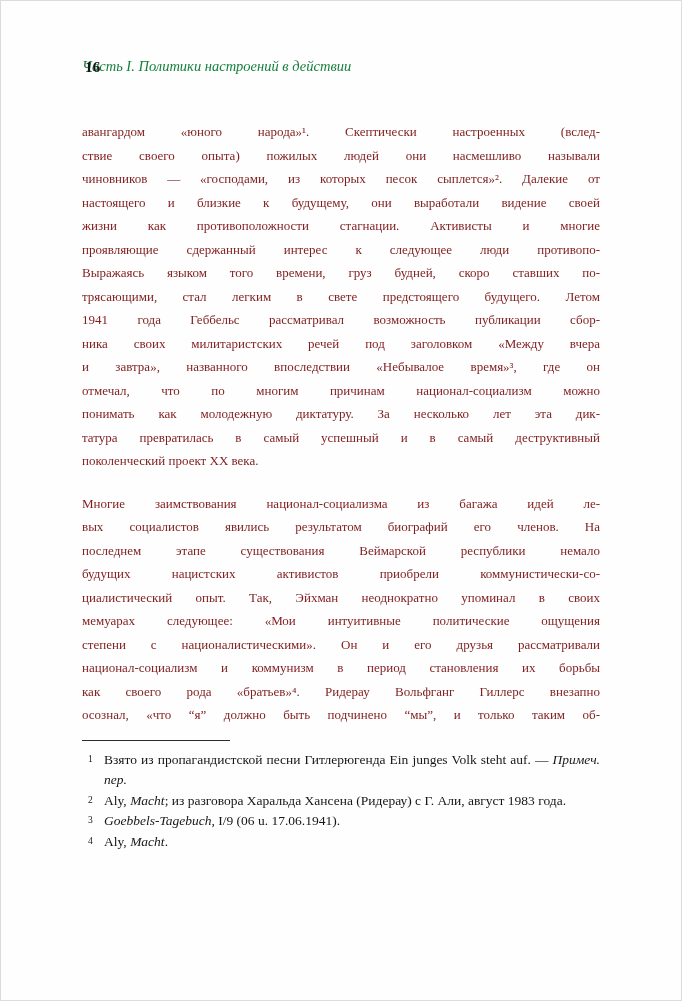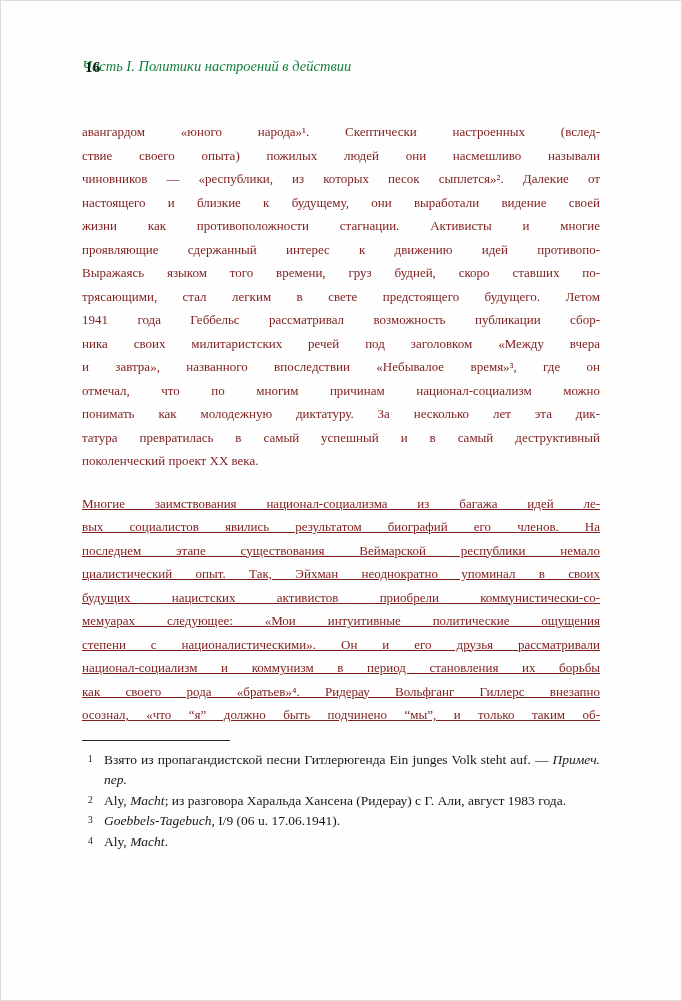--- a/index.html
+++ b/index.html
@@ -87,7 +87,7 @@
       <div class="paragraph">
         <div class="line">авангардом «юного народа»¹. Скептически настроенных (вслед-</div>
         <div class="line">ствие своего опыта) пожилых людей они насмешливо называли</div>
-        <div class="line">чиновников — «республики, из которых песок сыплется»². Далекие от</div>
+        <div class="line">чиновников — «господами, из которых песок сыплется»². Далекие от</div>
         <div class="line">настоящего и близкие к будущему, они выработали видение своей</div>
         <div class="line">жизни как противоположности стагнации. Активисты и многие</div>
         <div class="line">проявляющие сдержанный интерес к движению идей противопо-</div>

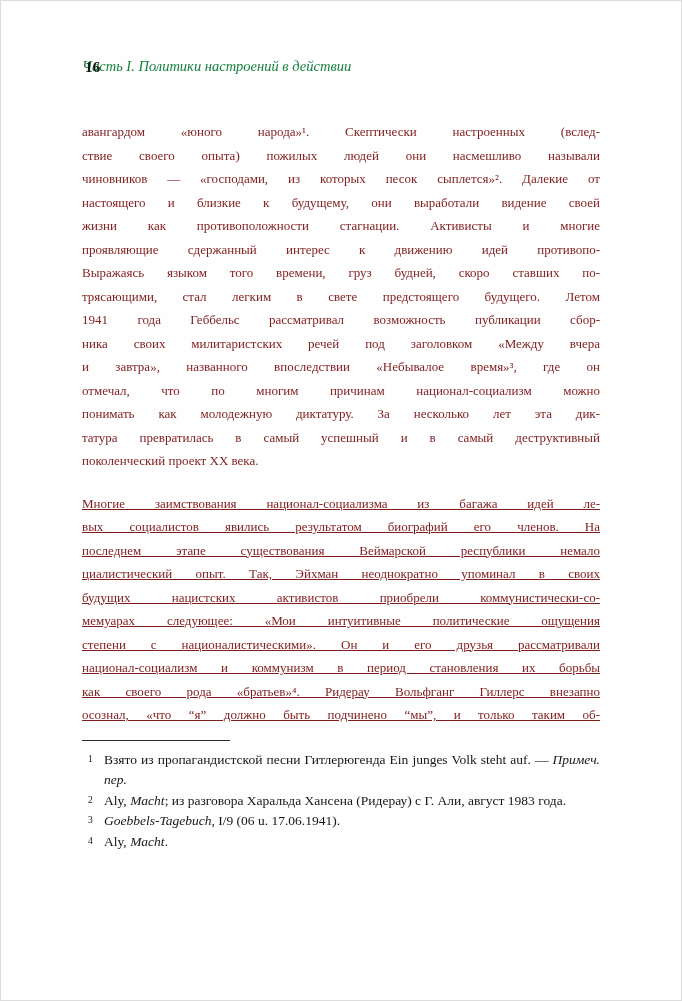--- a/index.html
+++ b/index.html
@@ -90,7 +90,7 @@
         <div class="line">чиновников — «господами, из которых песок сыплется»². Далекие от</div>
         <div class="line">настоящего и близкие к будущему, они выработали видение своей</div>
         <div class="line">жизни как противоположности стагнации. Активисты и многие</div>
-        <div class="line">проявляющие сдержанный интерес к движению идей противопо-</div>
+        <div class="line">проявляющие сдержанный интерес к следующее люди противопо-</div>
         <div class="line">Выражаясь языком того времени, груз будней, скоро ставших по-</div>
         <div class="line">трясающими, стал легким в свете предстоящего будущего. Летом</div>
         <div class="line">1941 года Геббельс рассматривал возможность публикации сбор-</div>

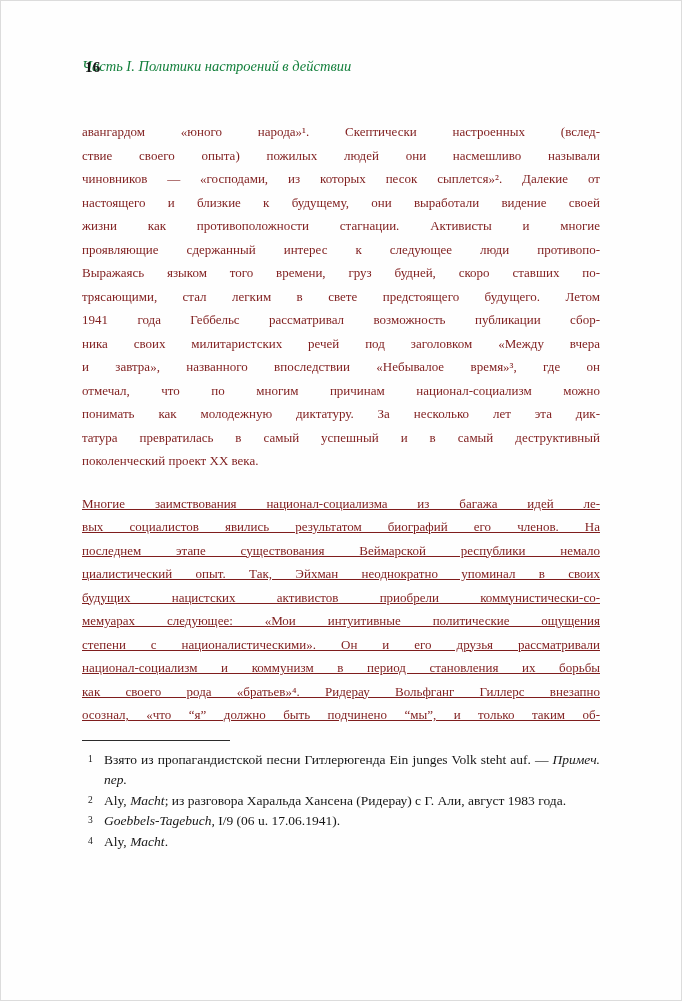--- a/index.html
+++ b/index.html
@@ -41,7 +41,7 @@
     font-size: 13px;
     color: #7f1d1d;
   }
-  .paragraph + .paragraph { margin-top: 19px; text-decoration: underline; }
+  .paragraph + .paragraph { margin-top: 19px; }
   .line {
     line-height: 23.5px;
     text-align: justify;

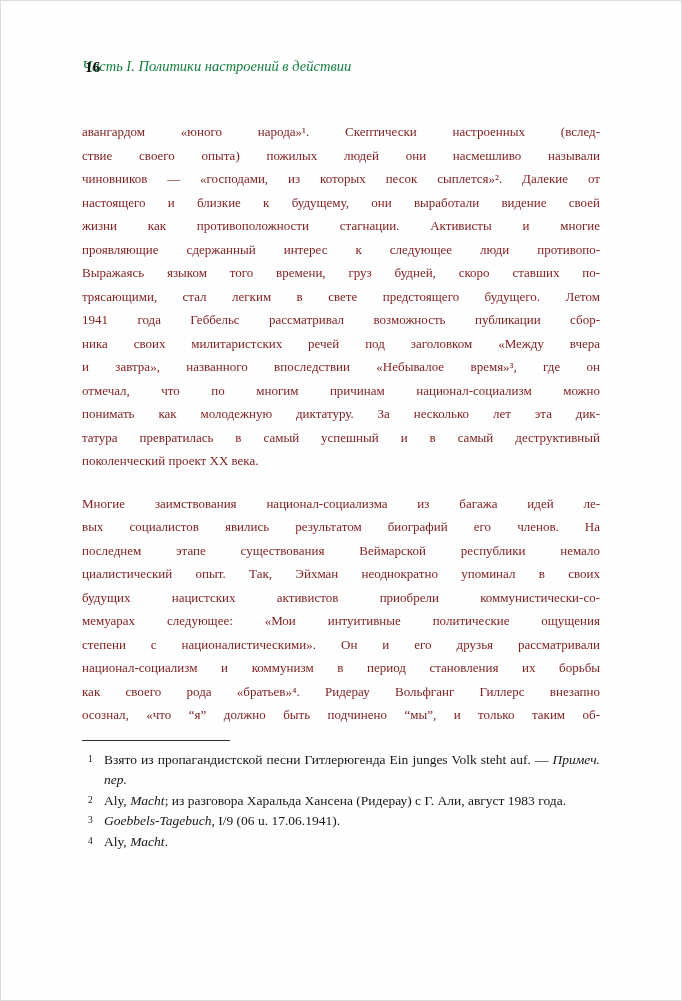--- a/index.html
+++ b/index.html
@@ -105,8 +105,8 @@
         <div class="line">Многие заимствования национал-социализма из багажа идей ле-</div>
         <div class="line">вых социалистов явились результатом биографий его членов. На</div>
         <div class="line">последнем этапе существования Веймарской республики немало</div>
+        <div class="line">будущих нацистских активистов приобрели коммунистически-со-</div>
         <div class="line">циалистический опыт. Так, Эйхман неоднократно упоминал в своих</div>
-        <div class="line">будущих нацистских активистов приобрели коммунистически-со-</div>
         <div class="line">мемуарах следующее: «Мои интуитивные политические ощущения</div>
         <div class="line">степени с националистическими». Он и его друзья рассматривали</div>
         <div class="line">национал-социализм и коммунизм в период становления их борьбы</div>

